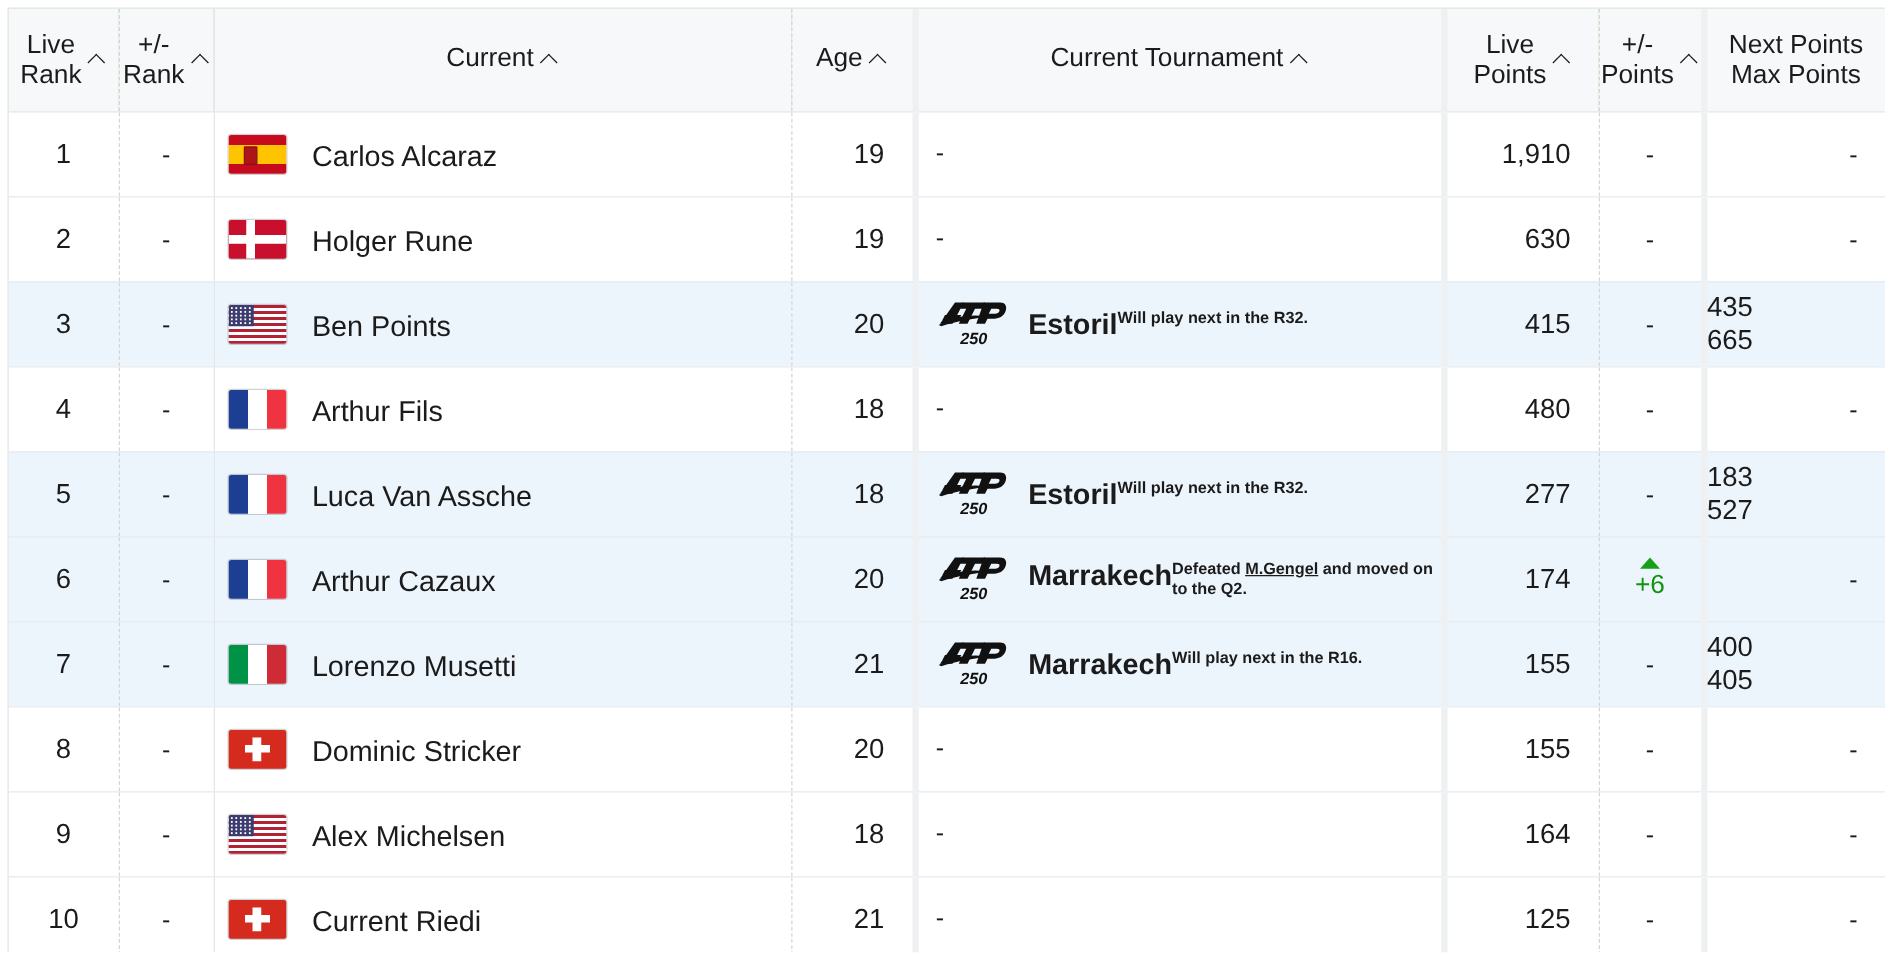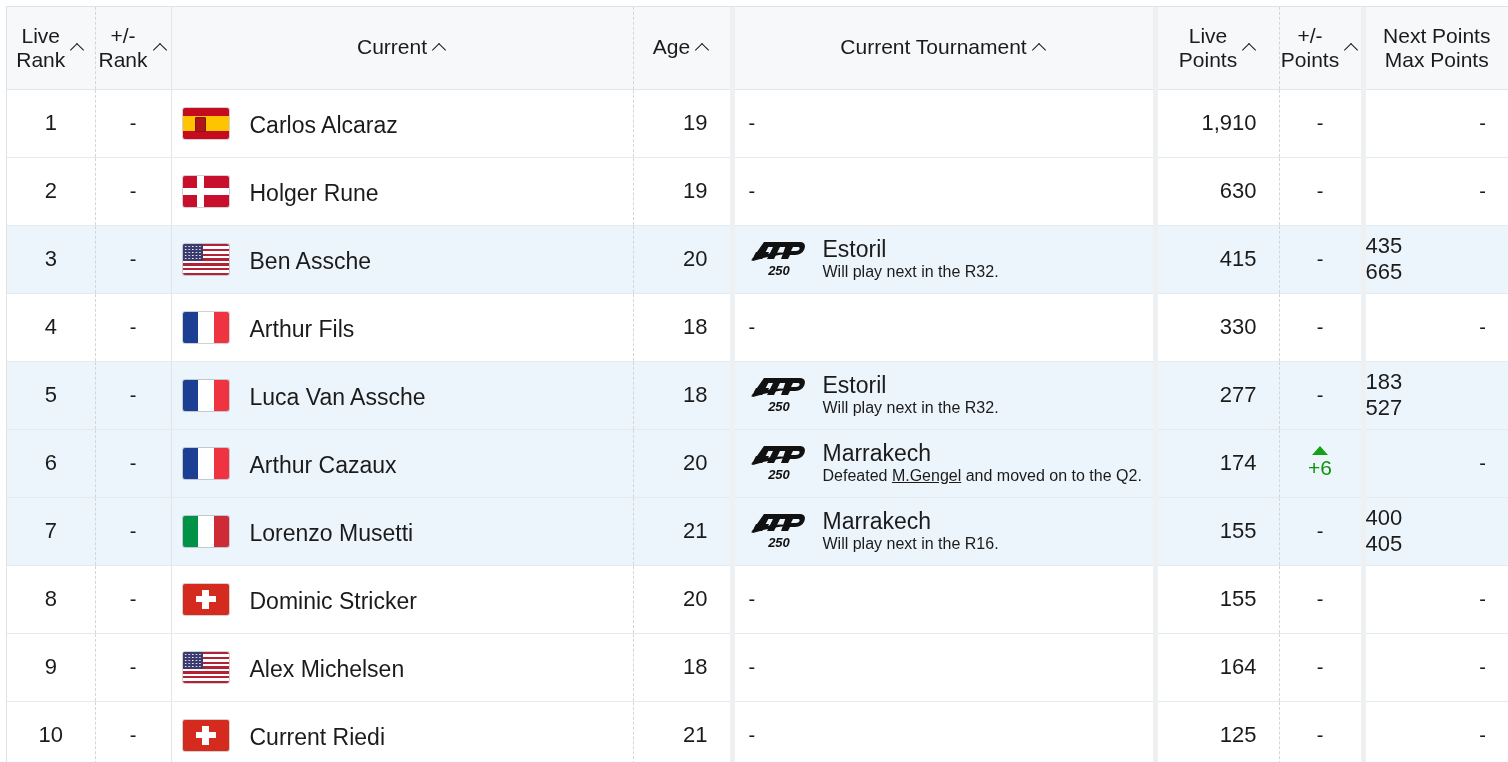--- a/index.html
+++ b/index.html
@@ -394,7 +394,7 @@
                 <span class="flag-box">
                   <span class="flag us"></span>
                 </span>
-                <span class="player-name">Ben Assche</span>
+                <span class="player-name">Ben Points</span>
               </div>
             </td>
             <td class="c-right sep-thick">20</td>

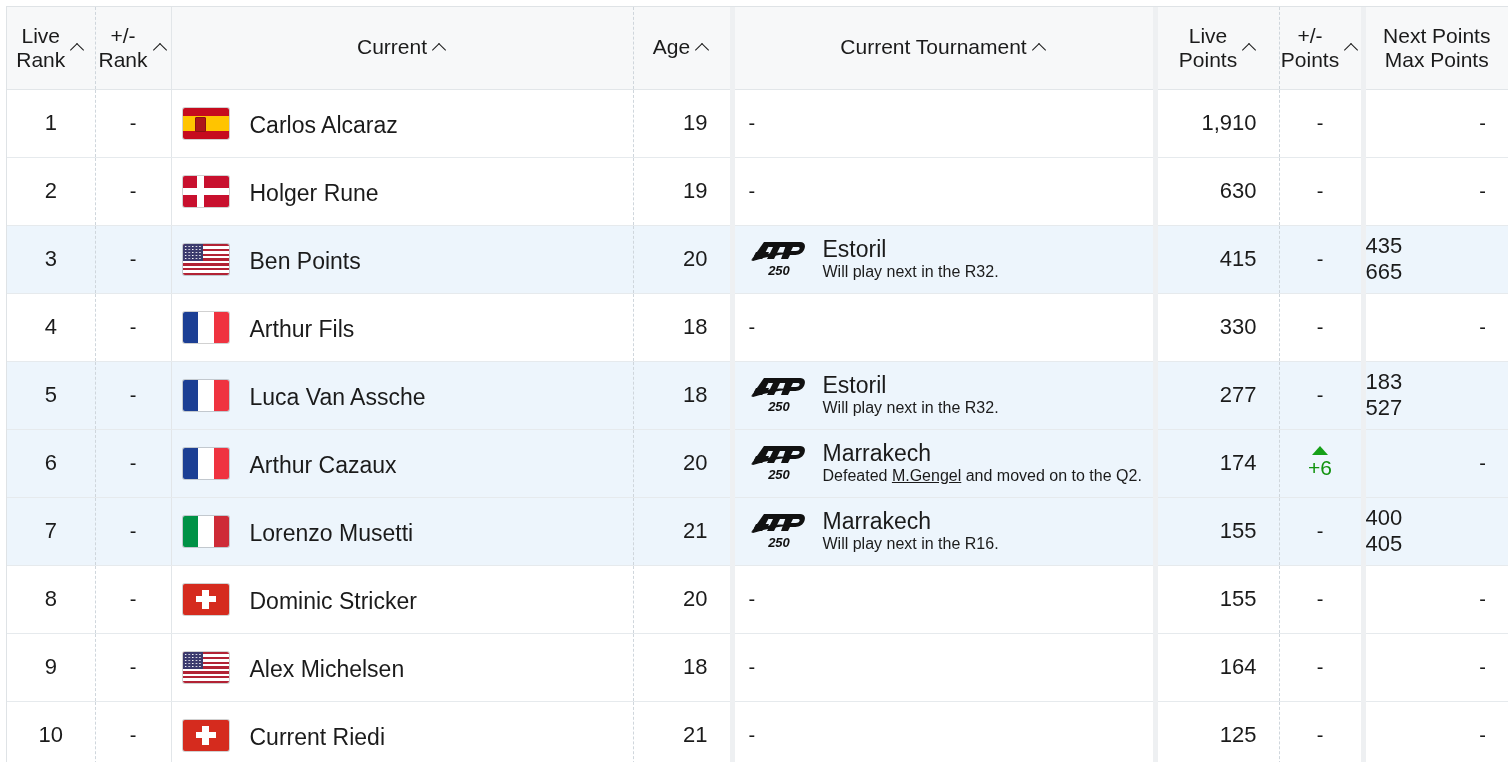--- a/index.html
+++ b/index.html
@@ -220,7 +220,7 @@
     justify-content: flex-start;
   }
   .atp-logo svg { display: block; }
-  .tourn-text { display: flex; flex-direction: column; justify-content: flex-start; }
+  .tourn-text { display: flex; flex-direction: row; justify-content: flex-start; font-weight: bold; }
   .tourn-name {
     font-size: 23px;
     color: #1b1b1b;

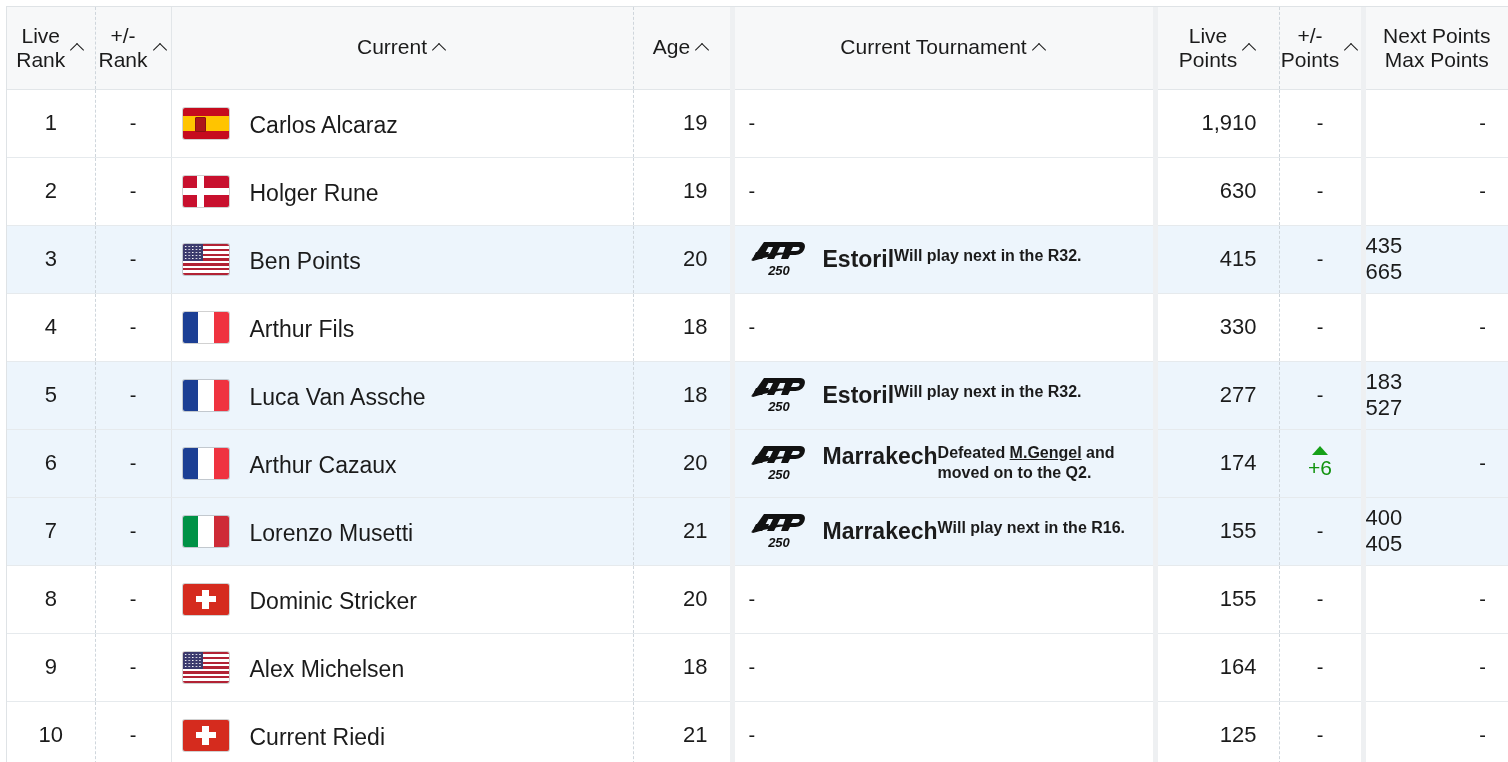--- a/index.html
+++ b/index.html
@@ -228,7 +228,7 @@
     white-space: nowrap;
   }
   .tourn-note {
-    font-size: 16px;
+    font-size: 13px;
     color: #1b1b1b;
     line-height: 1.25;
     max-width: 348px;

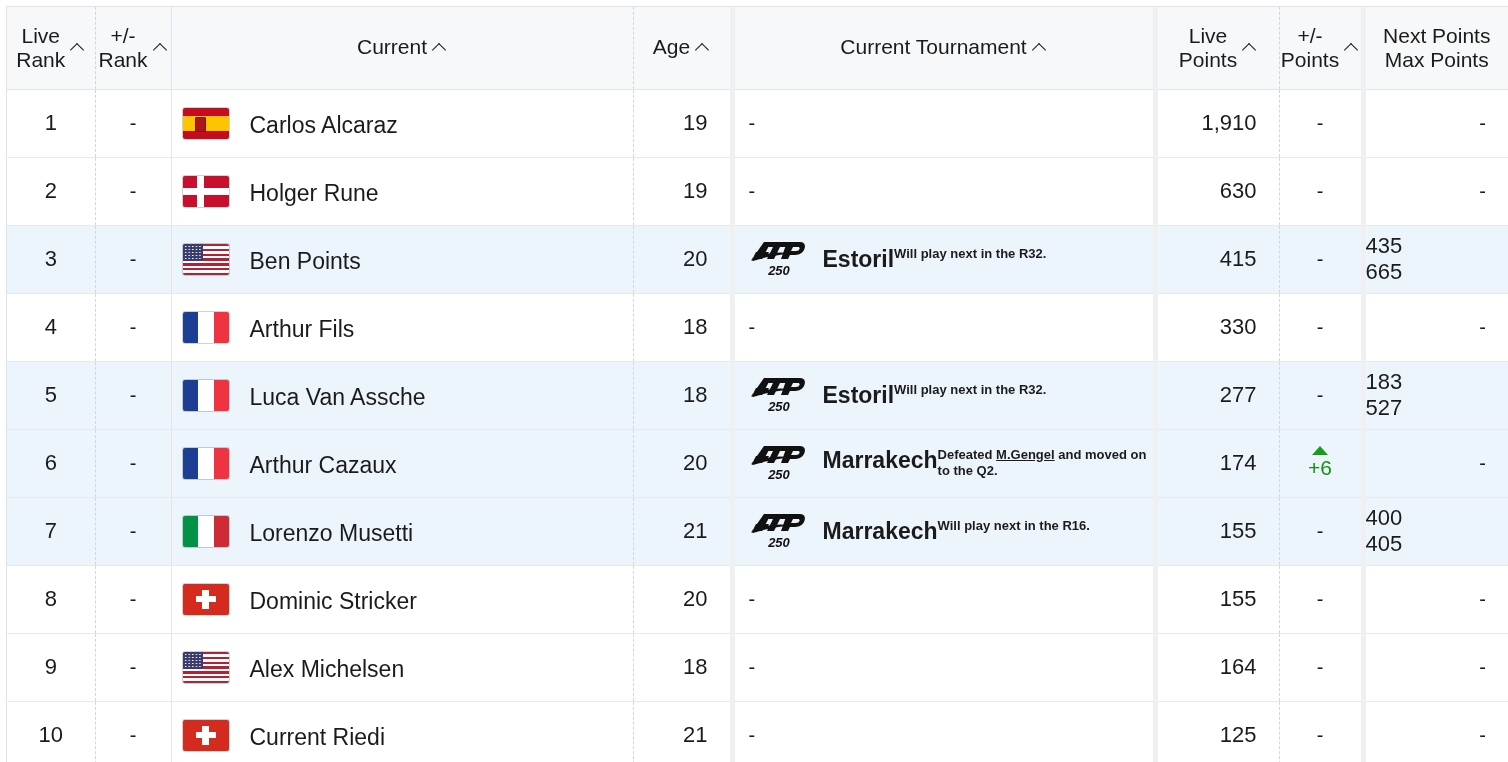--- a/index.html
+++ b/index.html
@@ -437,7 +437,7 @@
             <td class="sep-thick">
               <span class="dash dash-left">-</span>
             </td>
-            <td class="c-right sep-dash">330</td>
+            <td class="c-right sep-dash">480</td>
             <td class="c-center sep-thick"><span class="dash">-</span></td>
             <td class="c-right"><span class="dash">-</span></td>
           </tr>

